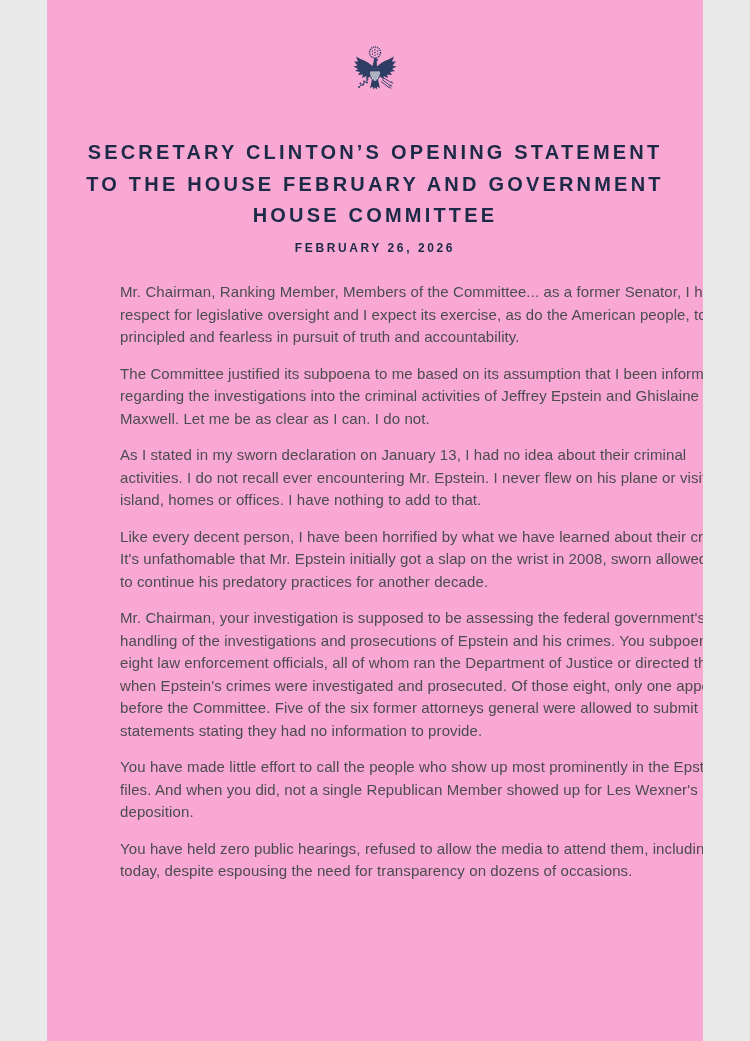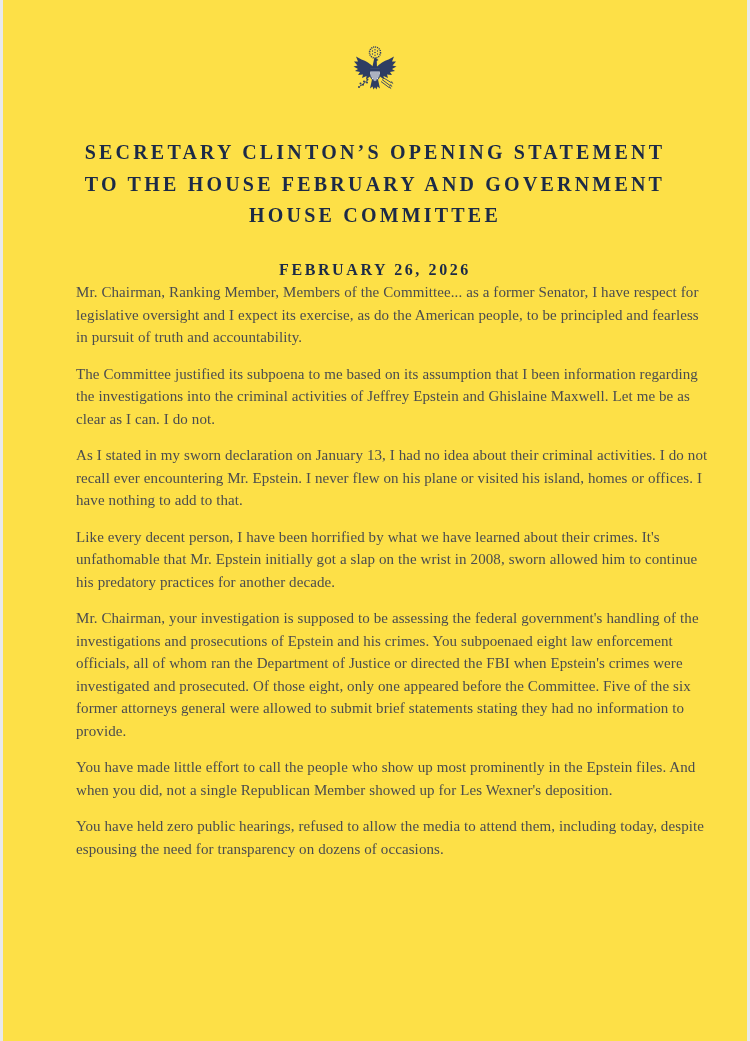--- a/index.html
+++ b/index.html
@@ -6,11 +6,11 @@
   html, body { background: #e9e9e9; }
   .page {
     position: relative;
-    width: 744px;
+    width: 656px;
     height: 1041px;
     margin: 0 auto;
-    background: #fde047;
-    font-family: Liberation Serif, serif;
+    background: #f9a8d4;
+    font-family: Liberation Sans, sans-serif;
     overflow: hidden;
   }
   .seal {

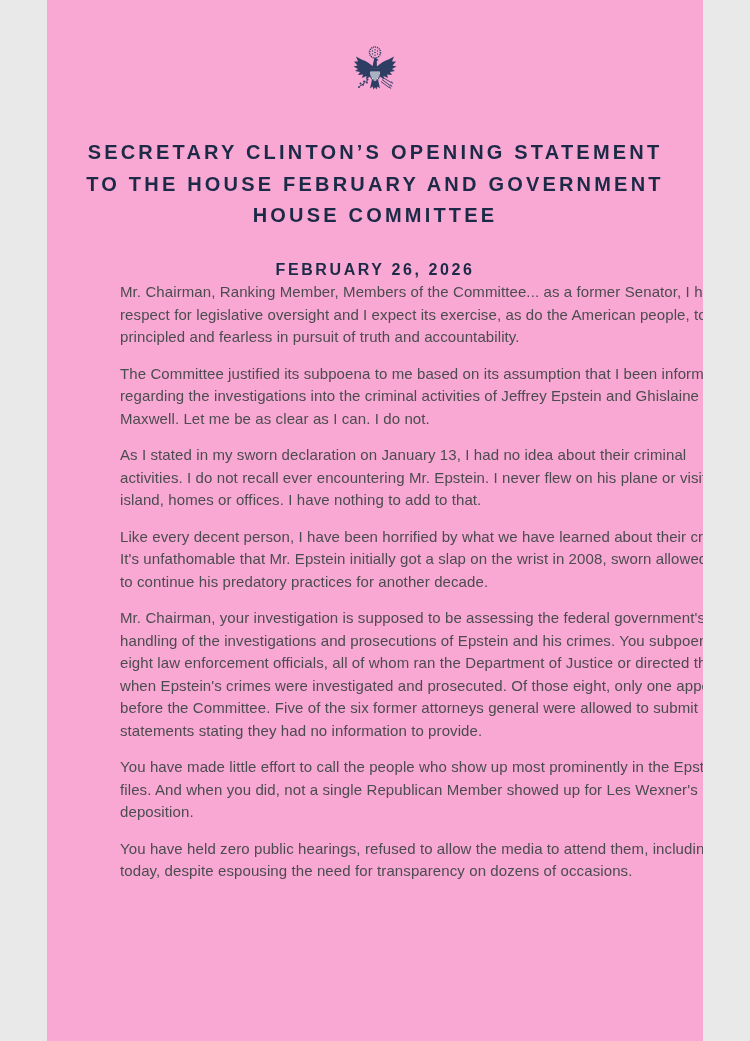--- a/index.html
+++ b/index.html
@@ -41,9 +41,8 @@
     text-align: center;
     color: #1c2a47;
     font-weight: 700;
-    font-size: 16px;
+    font-size: 12px;
     letter-spacing: 2.6px;
-    margin-top: 20px;
   }
   .doc-body {
     position: absolute;

